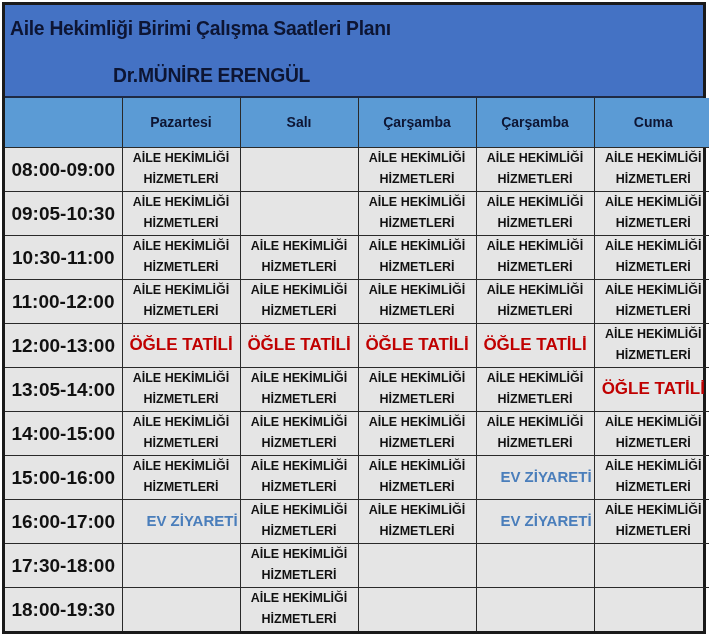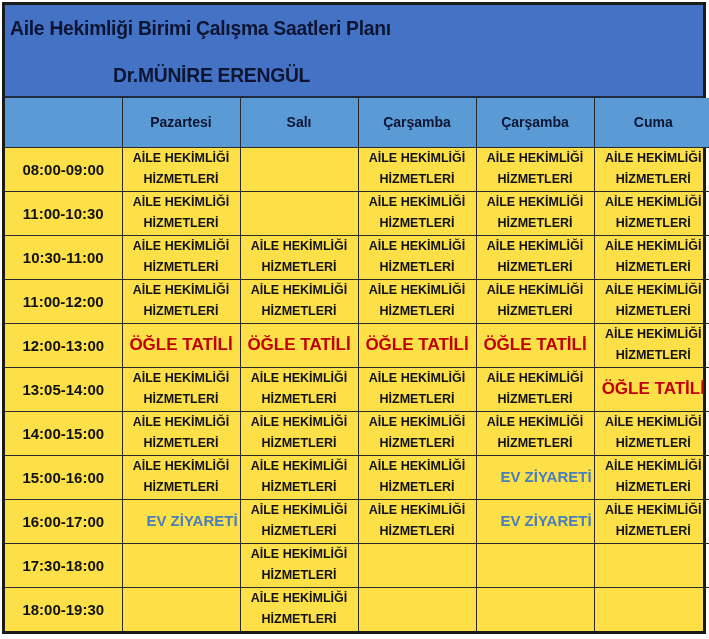--- a/index.html
+++ b/index.html
@@ -6,7 +6,7 @@
   body { width: 709px; height: 639px; position: relative; overflow: hidden;
          font-family: "Liberation Sans", "DejaVu Sans", sans-serif; }
   .sheet { position: absolute; left: 2px; top: 2px; width: 704px; height: 632px;
-           border: 3px solid #1a1a1a; box-sizing: border-box; background: #fde047; }
+           border: 3px solid #1a1a1a; box-sizing: border-box; background: #e5e5e5; }
   .title-band { position: absolute; left: 0; top: 0; right: 0; height: 93px;
                 background: #4472c4; border-bottom: 2px solid #1f2a44; box-sizing: border-box; }
   .title { position: absolute; left: 5px; top: 11px; font-size: 21px; font-weight: bold;

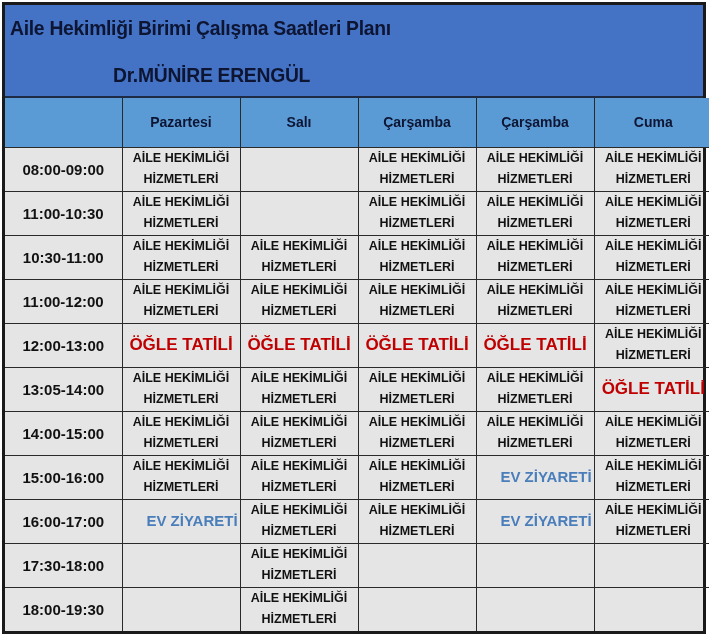--- a/index.html
+++ b/index.html
@@ -22,7 +22,7 @@
   table.grid tr:last-child td { border-bottom: none; }
   thead th { background: #5b9bd5; height: 49px; font-size: 14px; font-weight: bold; color: #0d1533; }
   tbody td { height: 44px; font-size: 12.5px; font-weight: bold; color: #111; line-height: 21px; }
-  td.time { font-size: 15px; color: #111; }
+  td.time { font-size: 19px; color: #111; }
   .activity-ogle { color: #c00000; font-size: 17px; }
   .activity-ev { color: #4a7ebb; font-size: 15px; padding-left: 22px; }
   col.c0 { width: 117px; } col.cd { width: 118px; }

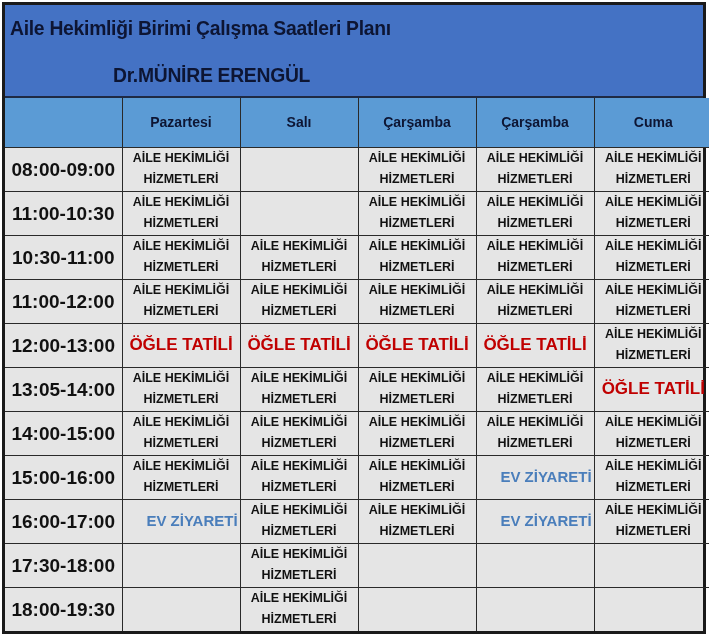--- a/index.html
+++ b/index.html
@@ -76,7 +76,7 @@
           </td>
         </tr>
         <tr>
-          <td class="time">11:00-10:30</td>
+          <td class="time">09:05-10:30</td>
           <td>
             <div>AİLE HEKİMLİĞİ</div>
             <div>HİZMETLERİ</div>

